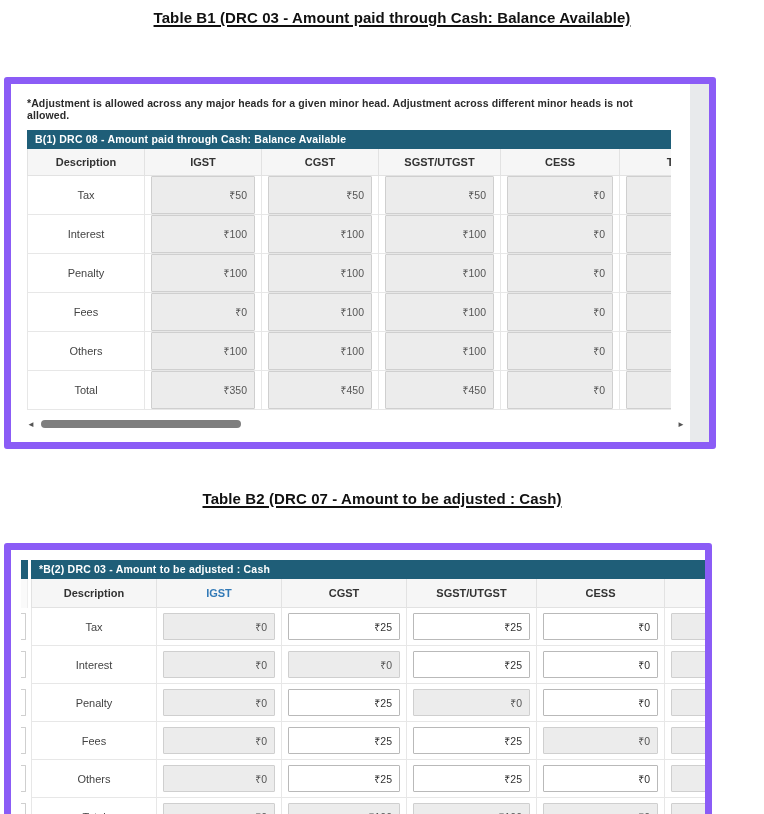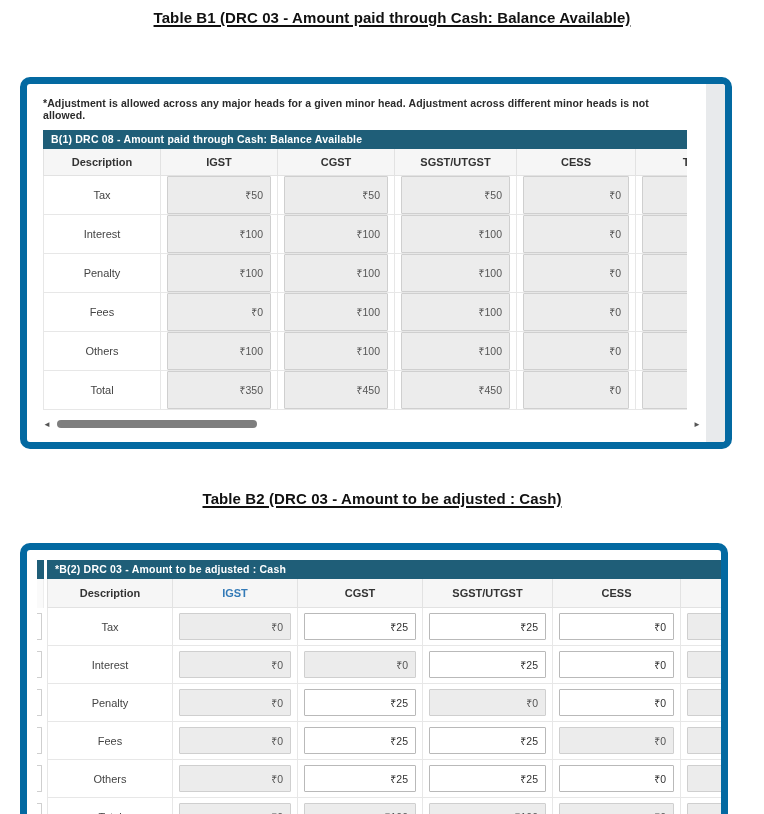--- a/index.html
+++ b/index.html
@@ -15,8 +15,8 @@
   #title-b2 { margin-top: 41px; }
 
   .frame {
-    border: 7px solid #0369a1; border-radius: 10px; background: #fff;
-    margin-left: 20px; position: relative; overflow: hidden;
+    border: 7px solid #8b5cf6; border-radius: 3px; background: #fff;
+    margin-left: 4px; position: relative; overflow: hidden;
   }
   #frame-b1 { width: 712px; margin-top: 51px; }
   #frame-b2 { width: 708px; margin-top: 36px; }

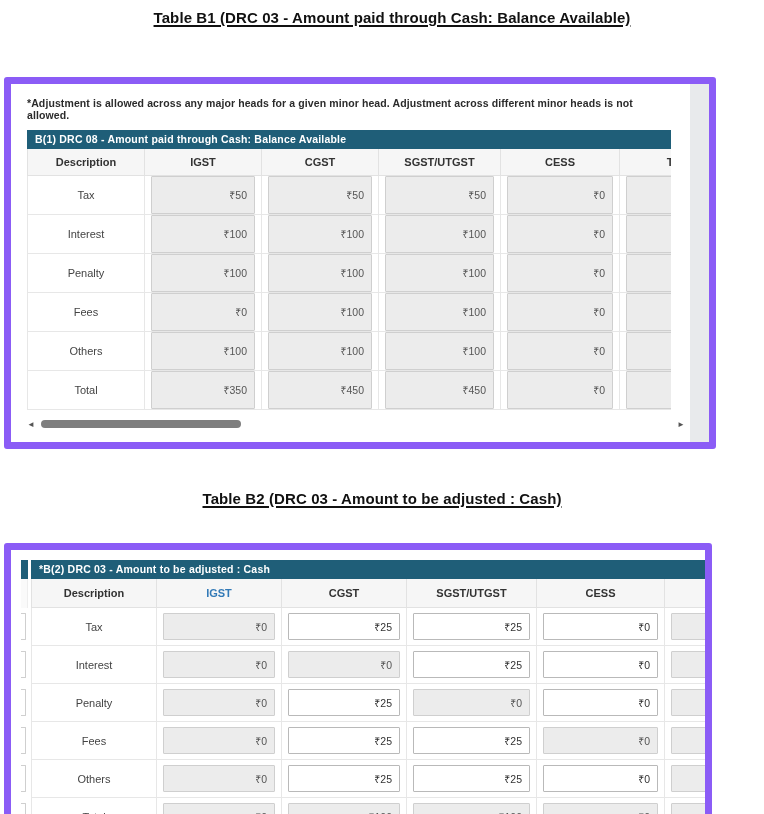--- a/index.html
+++ b/index.html
@@ -246,7 +246,7 @@
   </div>
 </div>
 
-<h2 class="page-title" id="title-b2">Table B2 (DRC 03 - Amount to be adjusted : Cash)</h2>
+<h2 class="page-title" id="title-b2">Table B2 (DRC 07 - Amount to be adjusted : Cash)</h2>
 
 <div class="frame" id="frame-b2">
   <div class="panel-b2">

